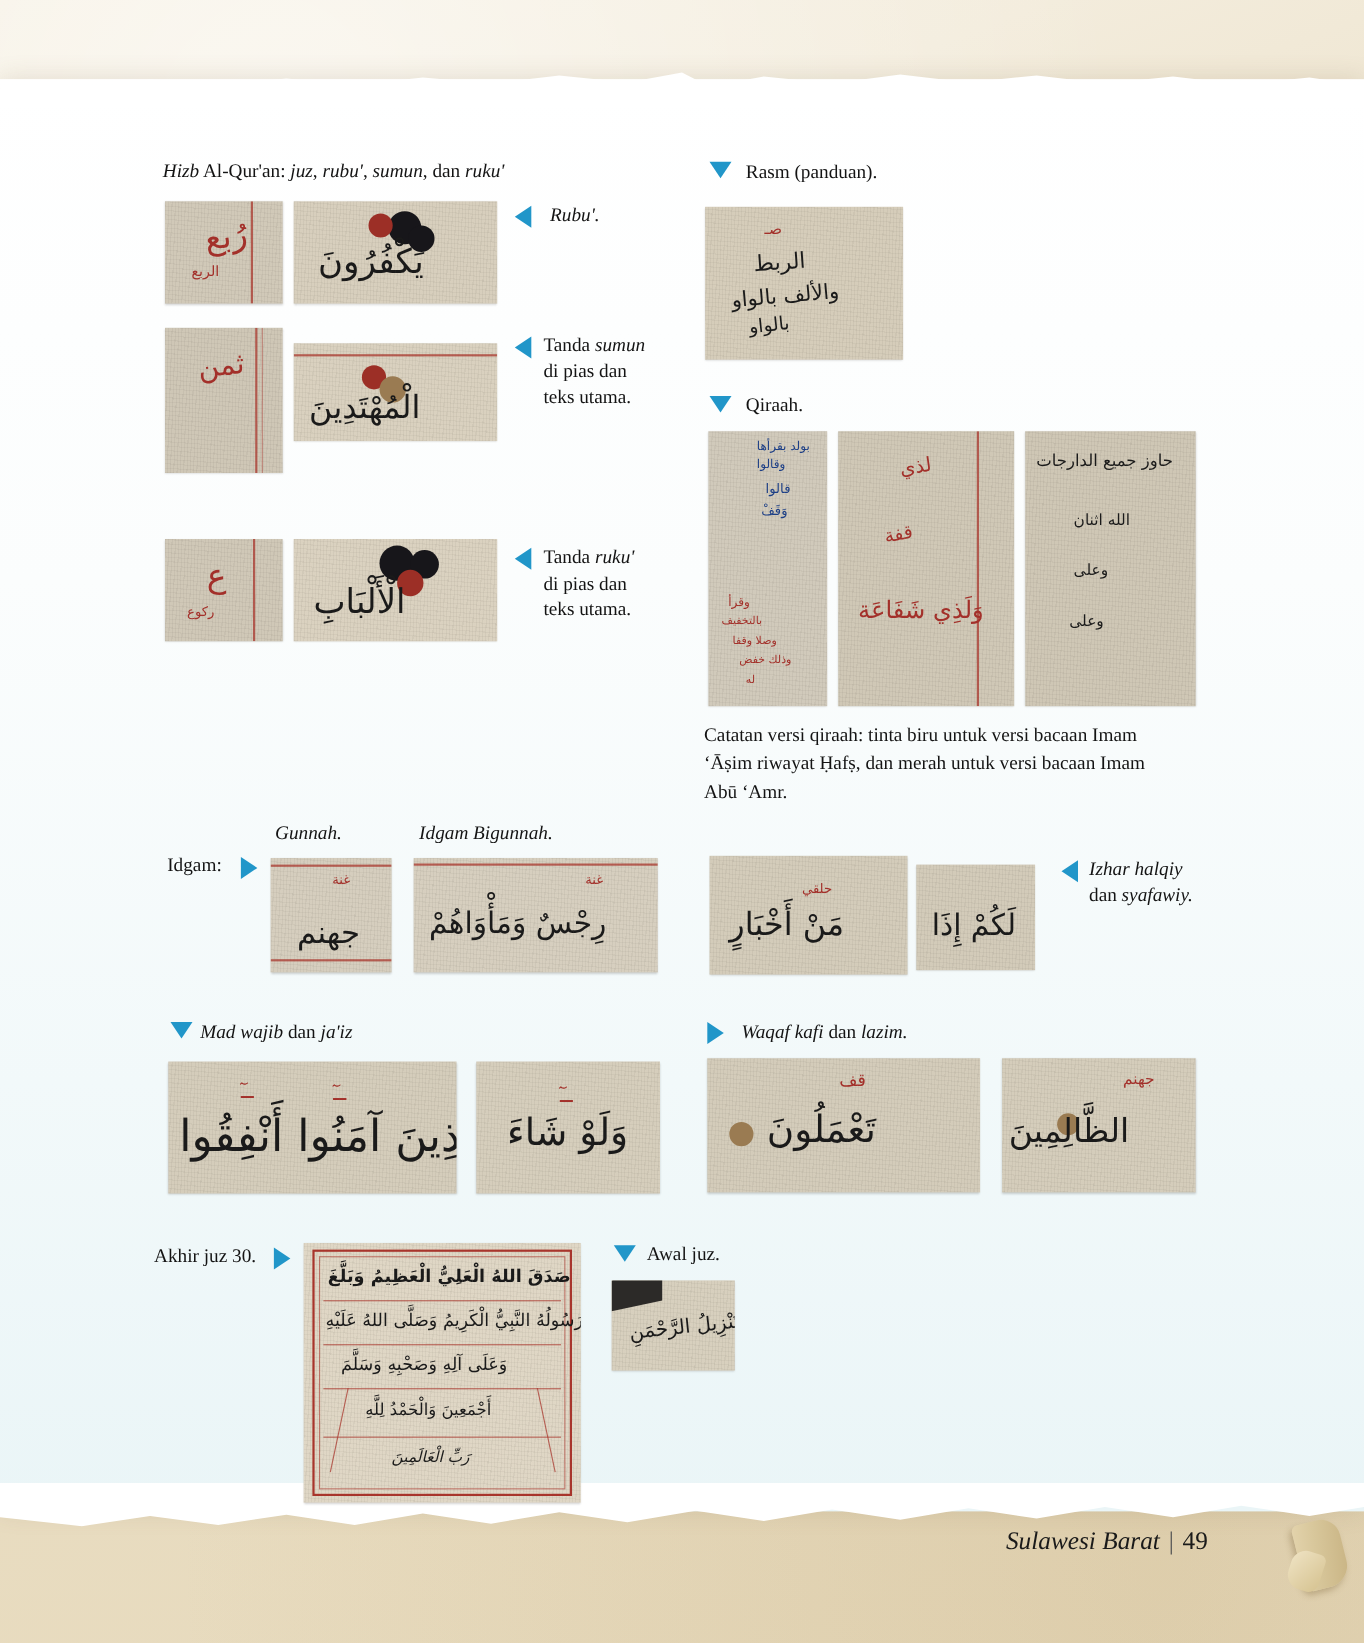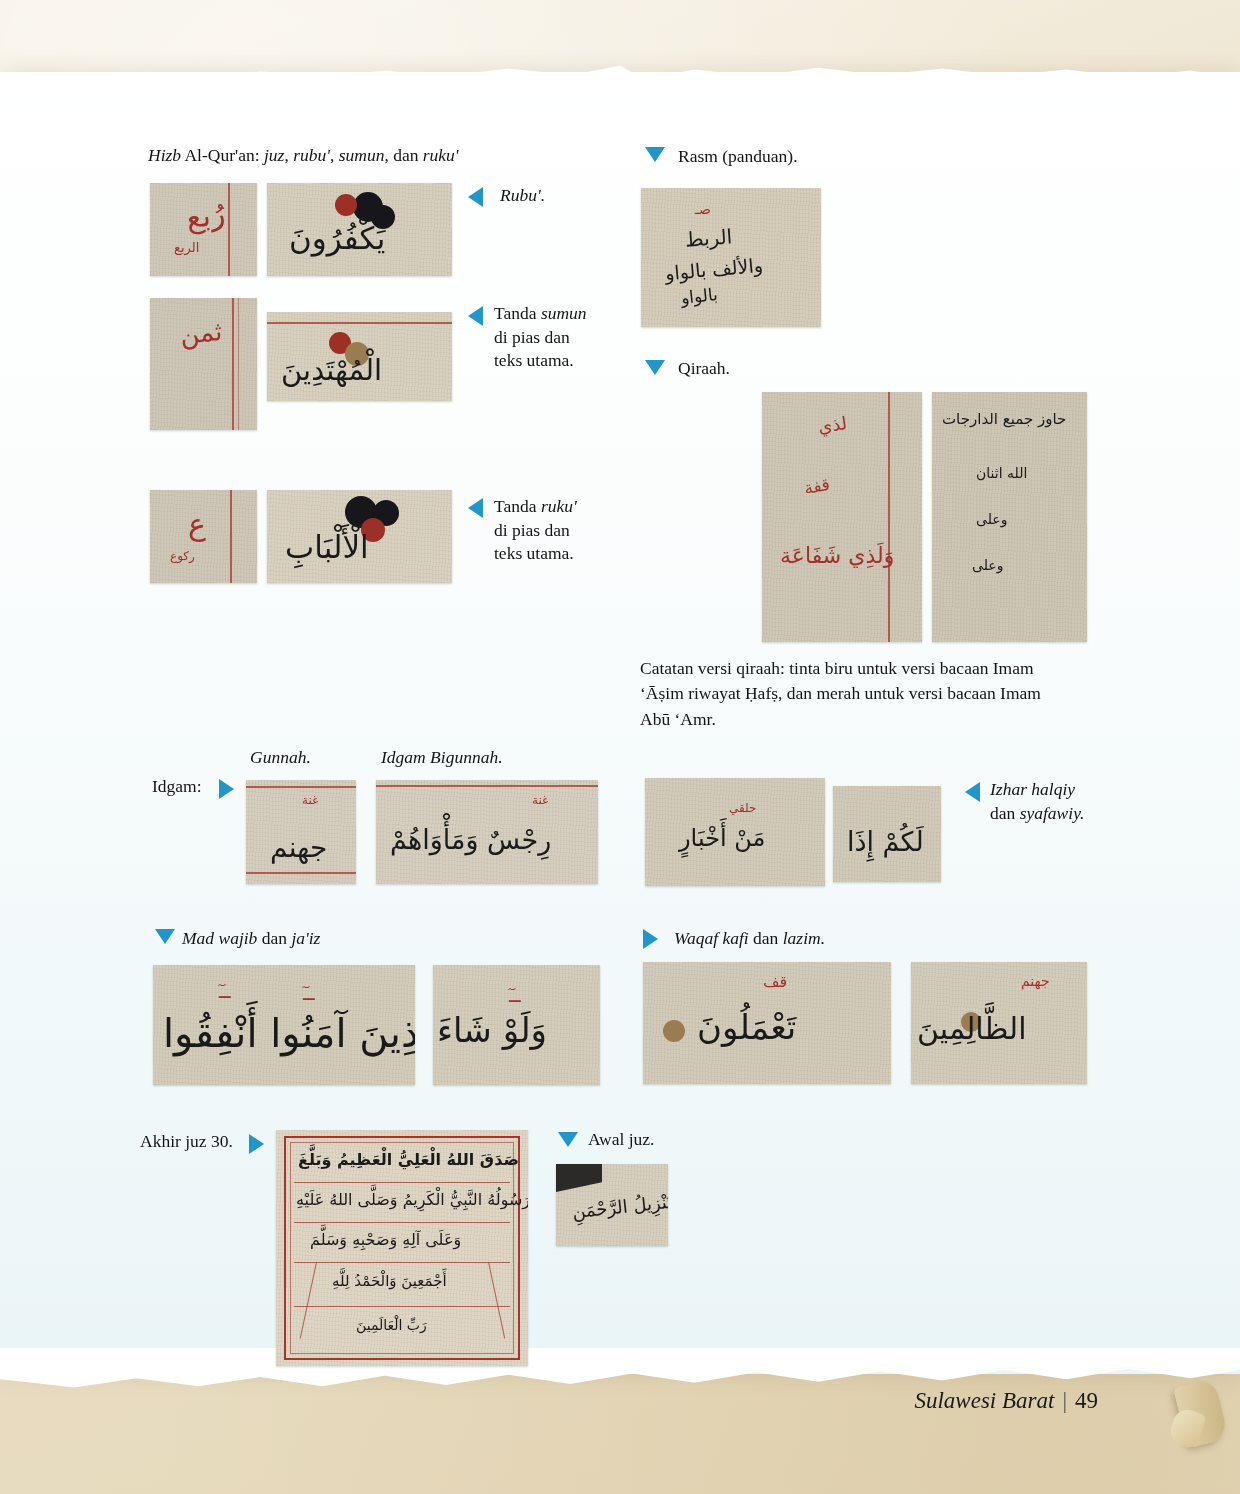--- a/index.html
+++ b/index.html
@@ -285,6 +285,18 @@
   <div class="abs tri tri-down" style="left:645px; top:360px;"></div>
   <div class="abs caption" style="left:678px; top:357px;">Qiraah.</div>
 
+  <div class="photo" style="left:644px; top:392px; width:108px; height:250px; background:#cfc8b9;">
+    <div class="grain"></div>
+    <div class="arabic blue" style="left:44px; top:8px; font-size:11px;">بولد بقرأها</div>
+    <div class="arabic blue" style="left:44px; top:24px; font-size:11px;">وقالوا</div>
+    <div class="arabic blue" style="left:52px; top:46px; font-size:12px;">قالوا</div>
+    <div class="arabic blue" style="left:48px; top:66px; font-size:12px;">وَقَفْ</div>
+    <div class="arabic red" style="left:18px; top:150px; font-size:11px;">وقرأ</div>
+    <div class="arabic red" style="left:12px; top:168px; font-size:10px;">بالتخفيف</div>
+    <div class="arabic red" style="left:22px; top:186px; font-size:10px;">وصلا وقفا</div>
+    <div class="arabic red" style="left:28px; top:204px; font-size:10px;">وذلك خفض</div>
+    <div class="arabic red" style="left:34px; top:222px; font-size:10px;">له</div>
+  </div>
 
   <div class="photo" style="left:762px; top:392px; width:160px; height:250px; background:#cec6b4;">
     <div class="grain"></div>

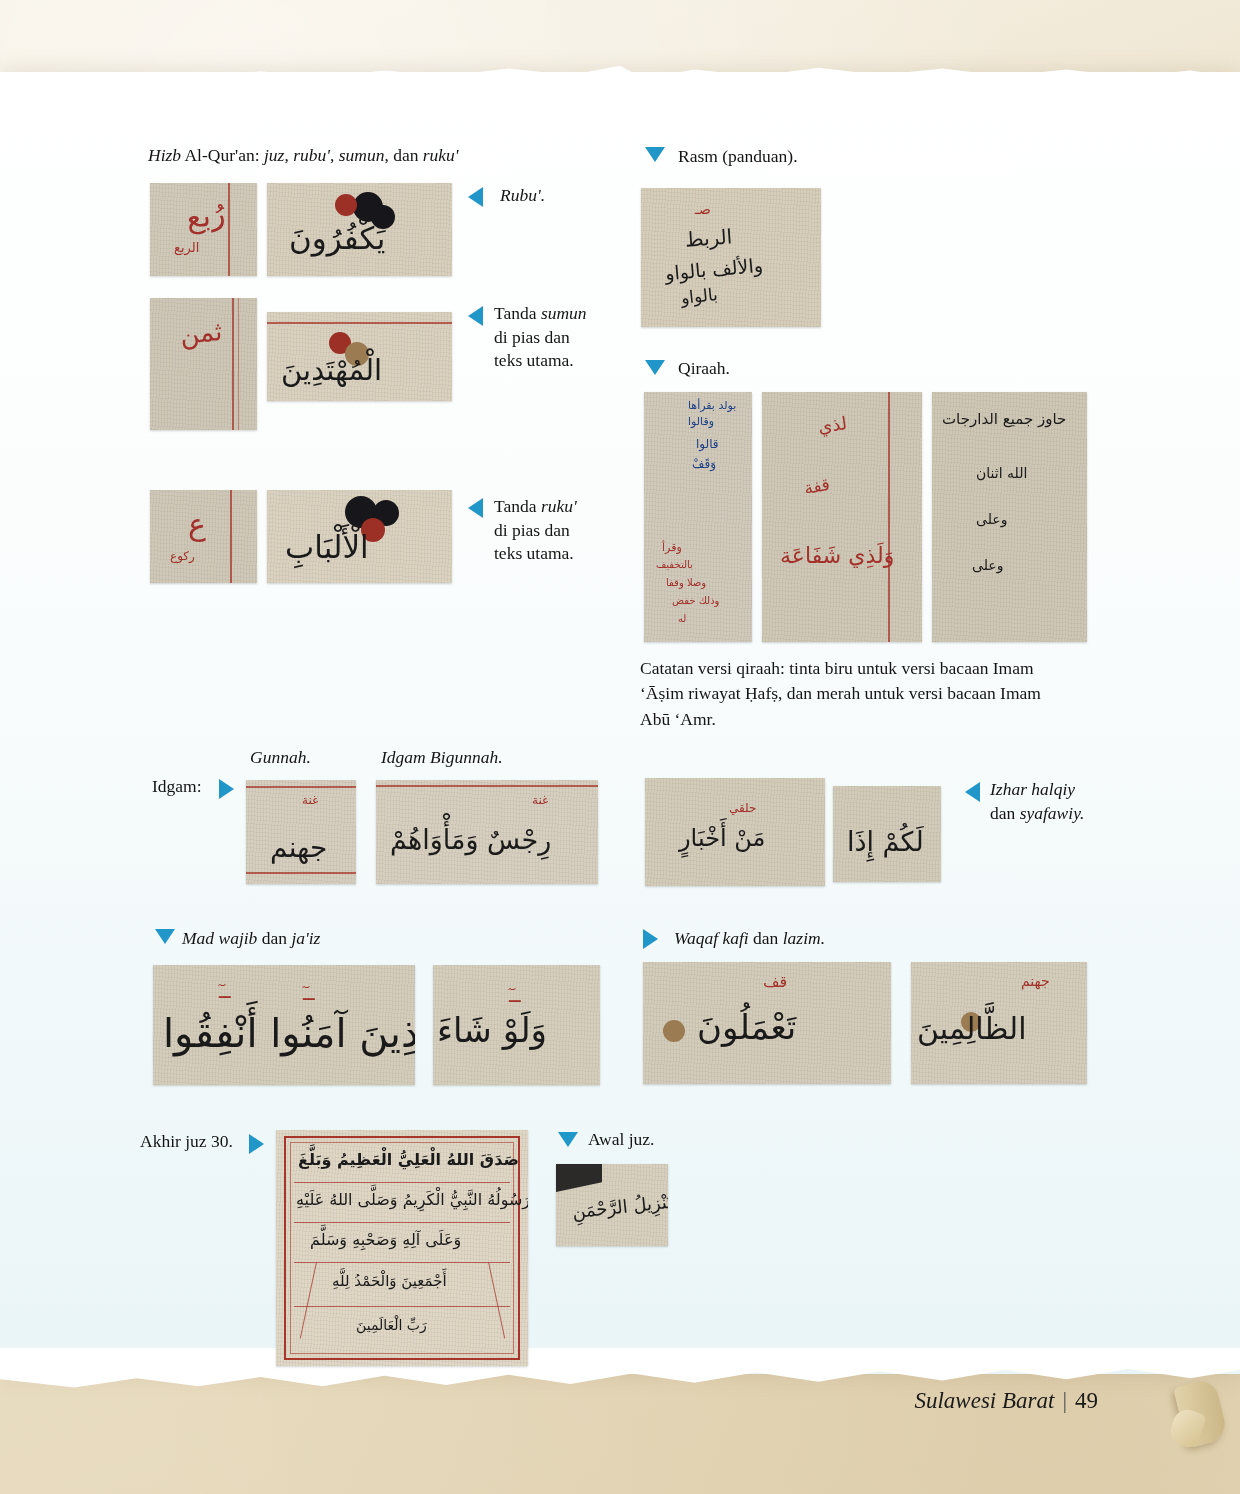--- a/index.html
+++ b/index.html
@@ -340,7 +340,7 @@
   <div class="photo" style="left:645px; top:778px; width:180px; height:108px; background:#d2cab8;">
     <div class="grain"></div>
     <div class="arabic red" style="left:84px; top:10px; font-size:12px;margin-top:14px;">حلقي</div>
-    <div class="arabic" style="left:34px; top:48px; font-size:24px;text-align:center;">مَنْ أَخْبَارٍ</div>
+    <div class="arabic" style="left:18px; top:48px; font-size:29px;text-align:center;">مَنْ أَخْبَارٍ</div>
   </div>
 
   <div class="photo" style="left:833px; top:786px; width:108px; height:96px; background:#d1c9b7;">

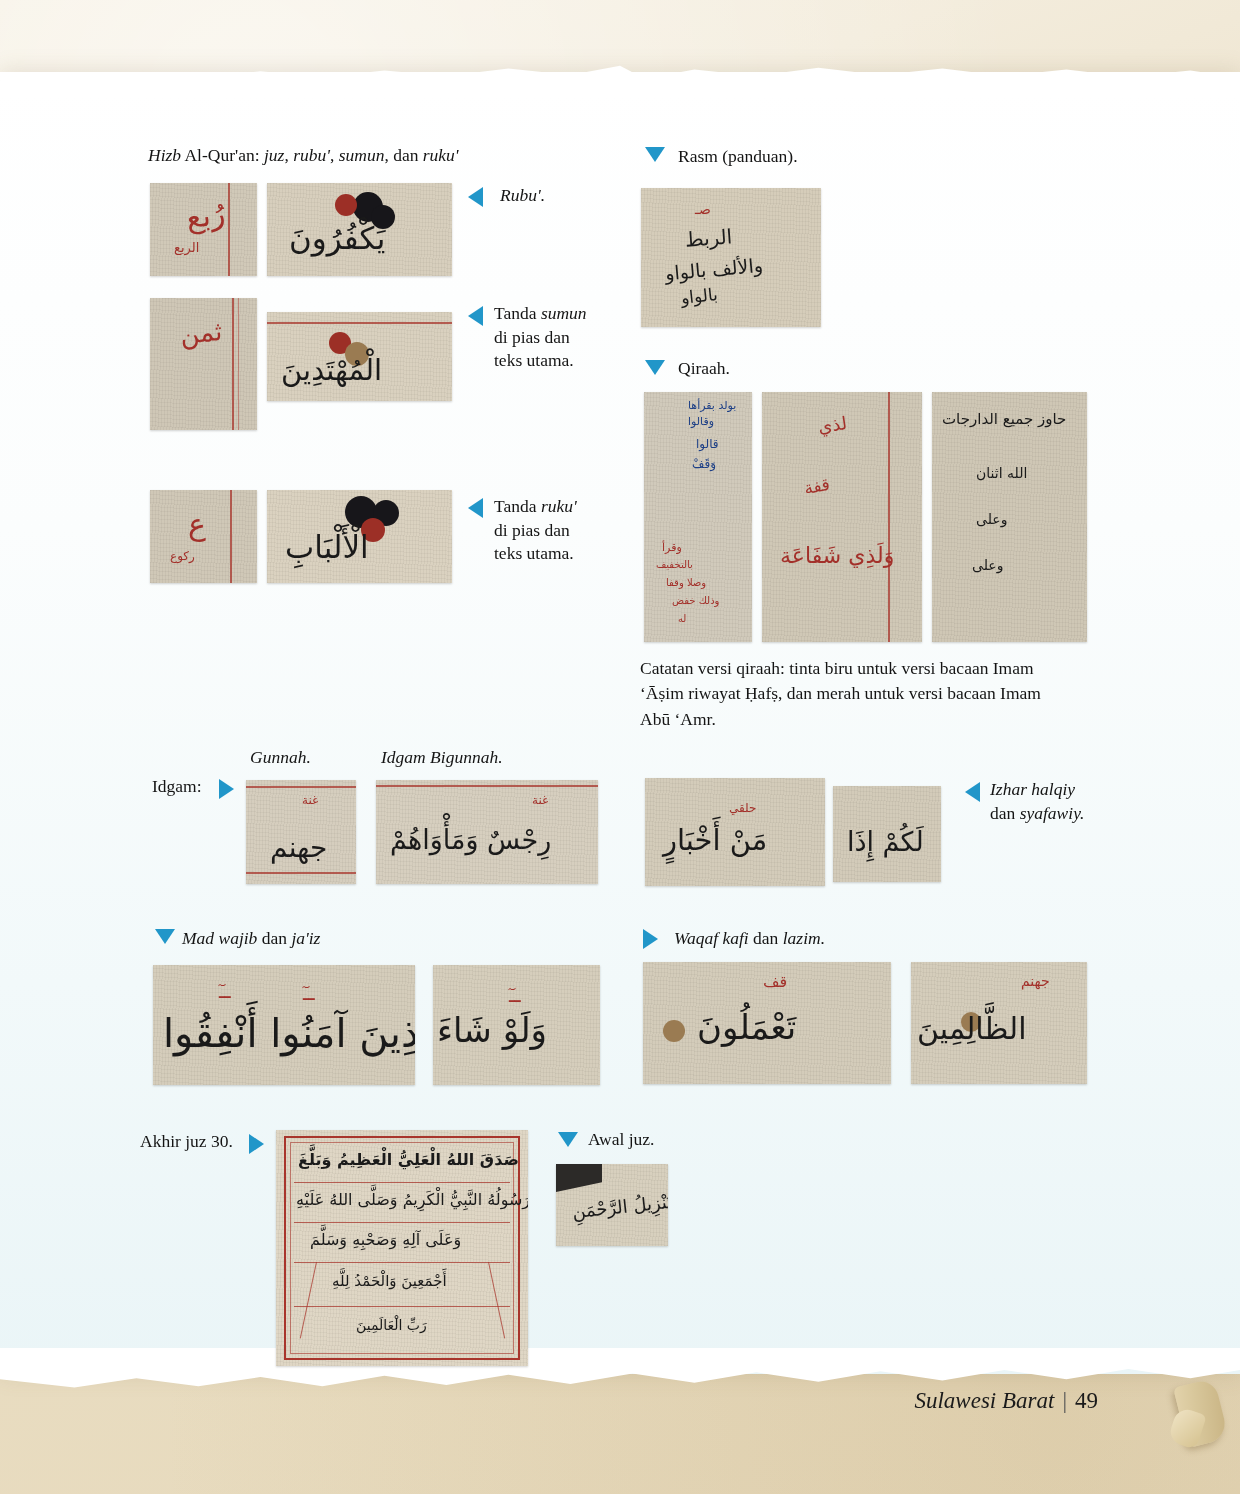--- a/index.html
+++ b/index.html
@@ -374,7 +374,7 @@
   <div class="photo" style="left:433px; top:965px; width:167px; height:120px; background:#d4ccba;">
     <div class="grain"></div>
     <div class="arabic red" style="left:76px; top:20px; font-size:20px;">ــٓ</div>
-    <div class="arabic" style="left:4px; top:48px; font-size:34px;">وَلَوْ شَاءَ</div>
+    <div class="arabic" style="left:28px; top:48px; font-size:34px;">وَلَوْ شَاءَ</div>
   </div>
 
   <div class="photo" style="left:643px; top:962px; width:248px; height:122px; background:#d2cab8;">

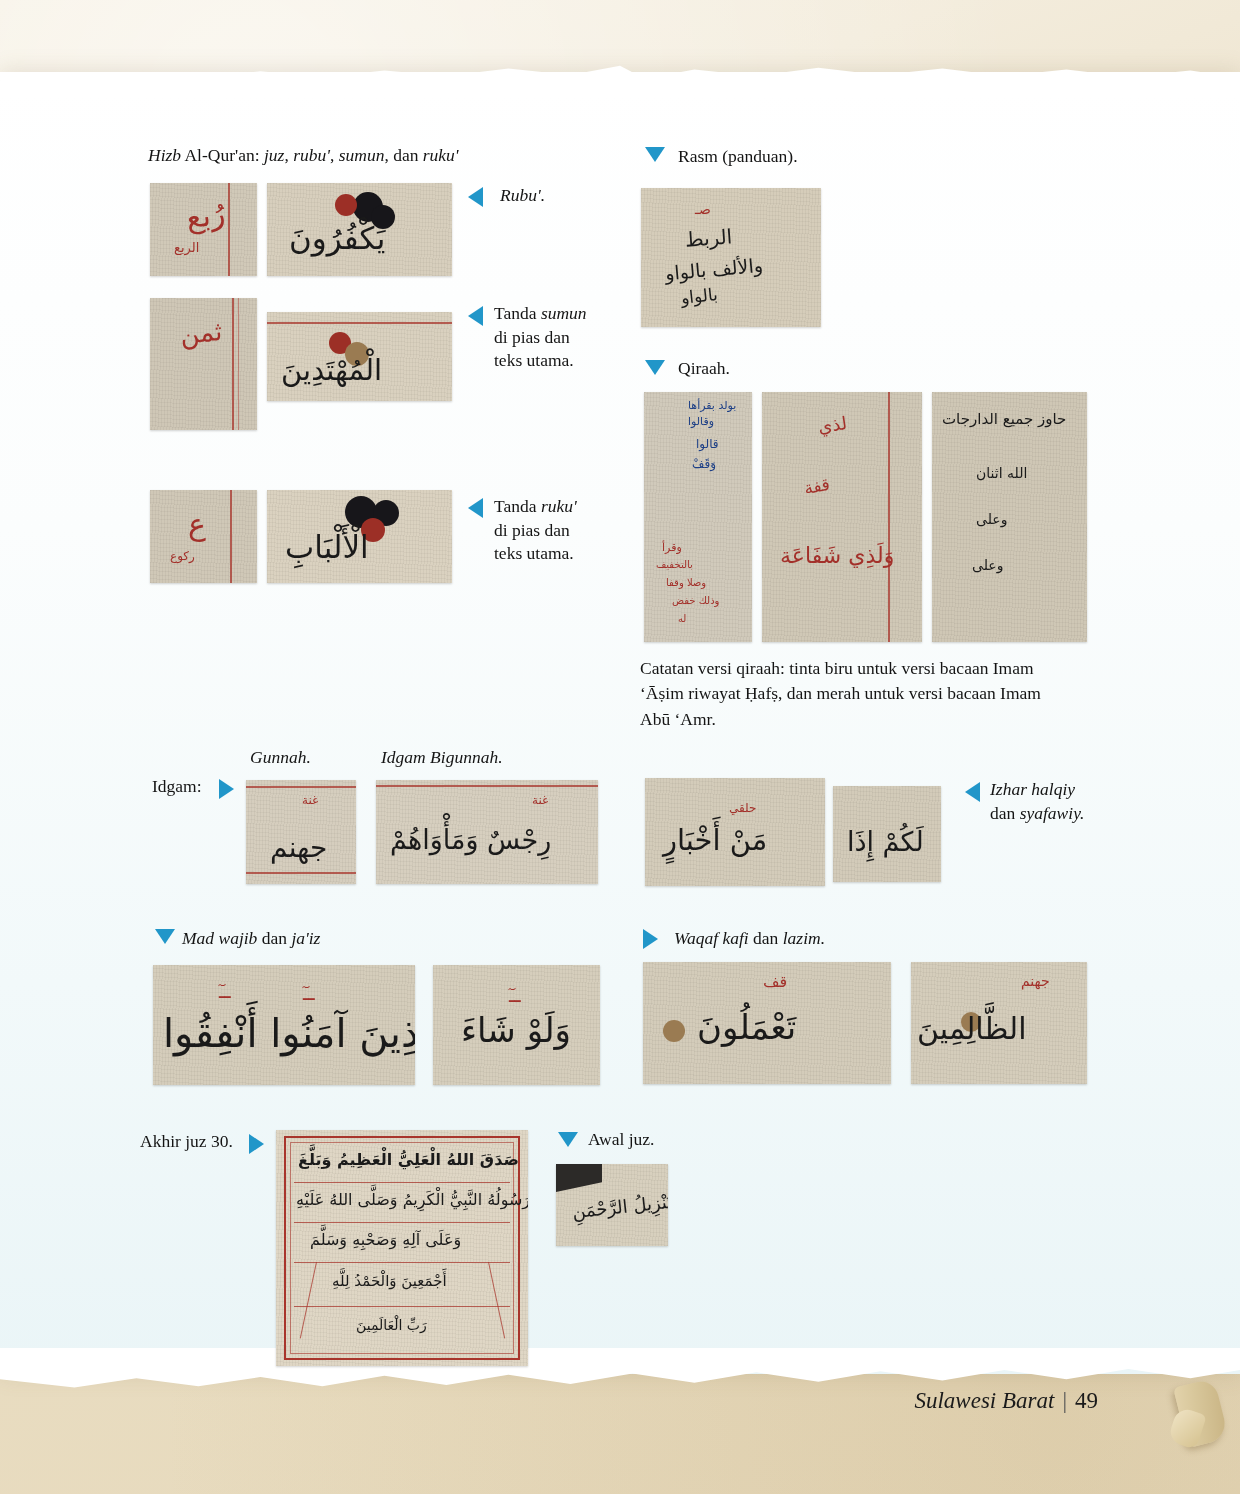--- a/index.html
+++ b/index.html
@@ -408,7 +408,7 @@
     <div class="arabic" style="left:20px; top:62px; font-size:16px;">رَسُولُهُ النَّبِيُّ الْكَرِيمُ وَصَلَّى اللهُ عَلَيْهِ</div>
     <div class="arabic" style="left:34px; top:102px; font-size:16px;">وَعَلَى آلِهِ وَصَحْبِهِ وَسَلَّمَ</div>
     <div class="arabic" style="left:56px; top:144px; font-size:15px;">أَجْمَعِينَ وَالْحَمْدُ لِلَّهِ</div>
-    <div class="arabic" style="left:80px; top:188px; font-size:14px;">رَبِّ الْعَالَمِينَ</div>
+    <div class="arabic" style="left:80px; top:188px; font-size:14px;font-style:italic;">رَبِّ الْعَالَمِينَ</div>
   </div>
 
   <div class="abs tri tri-down" style="left:558px; top:1132px;"></div>

